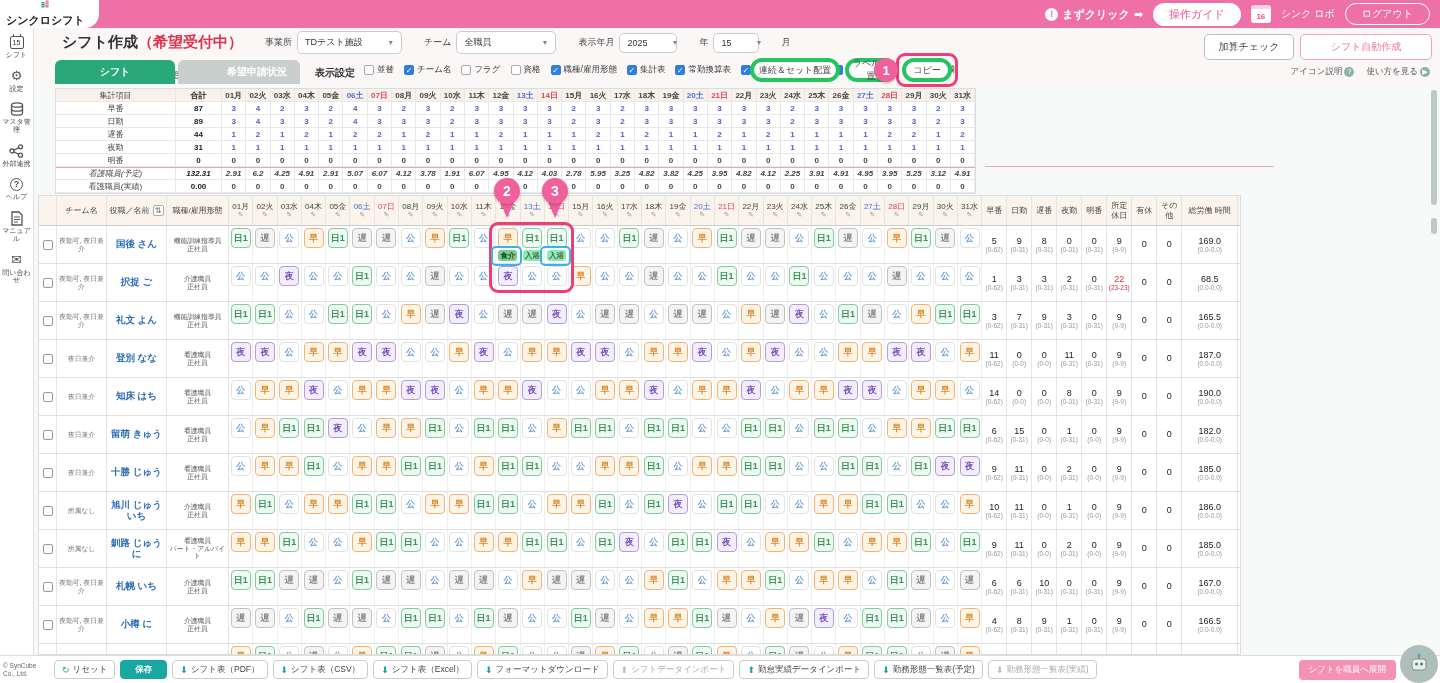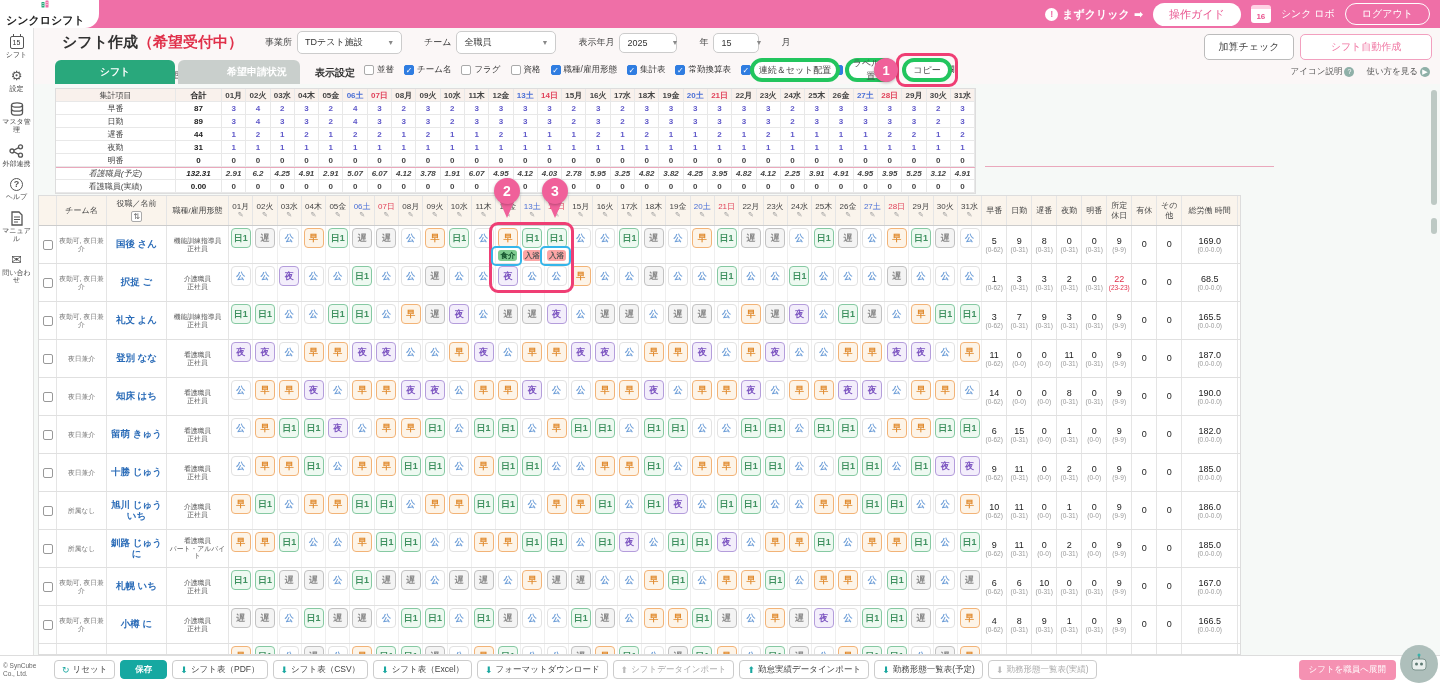--- a/index.html
+++ b/index.html
@@ -75,7 +75,7 @@
   .mc { border-right:1px solid #e5e5e5; display:flex; align-items:center; justify-content:center; font-size:8px; color:#444; flex-direction:column; text-align:center; line-height:1.15; }
   .c-cb { width:18px; } .c-team { width:50px; } .c-name { width:60px; } .c-job { width:62px; }
   .c-day { width:24.3px; } .c-stat { width:25px; } .c-statw { width:56px; }
-  .mhdr .c-name { flex-direction:column; gap:3px; }
+  .mhdr .c-name { flex-direction:row; gap:3px; }
   .sorticon { width:11px; height:11px; border:1px solid #aaa; border-radius:2px; font-size:8px; color:#666; display:flex; align-items:center; justify-content:center; background:#fff; }
   .pencil { font-size:7px; color:#999; }
   .mrow { display:flex; height:38px; border-bottom:1px solid #e0e0e0; }

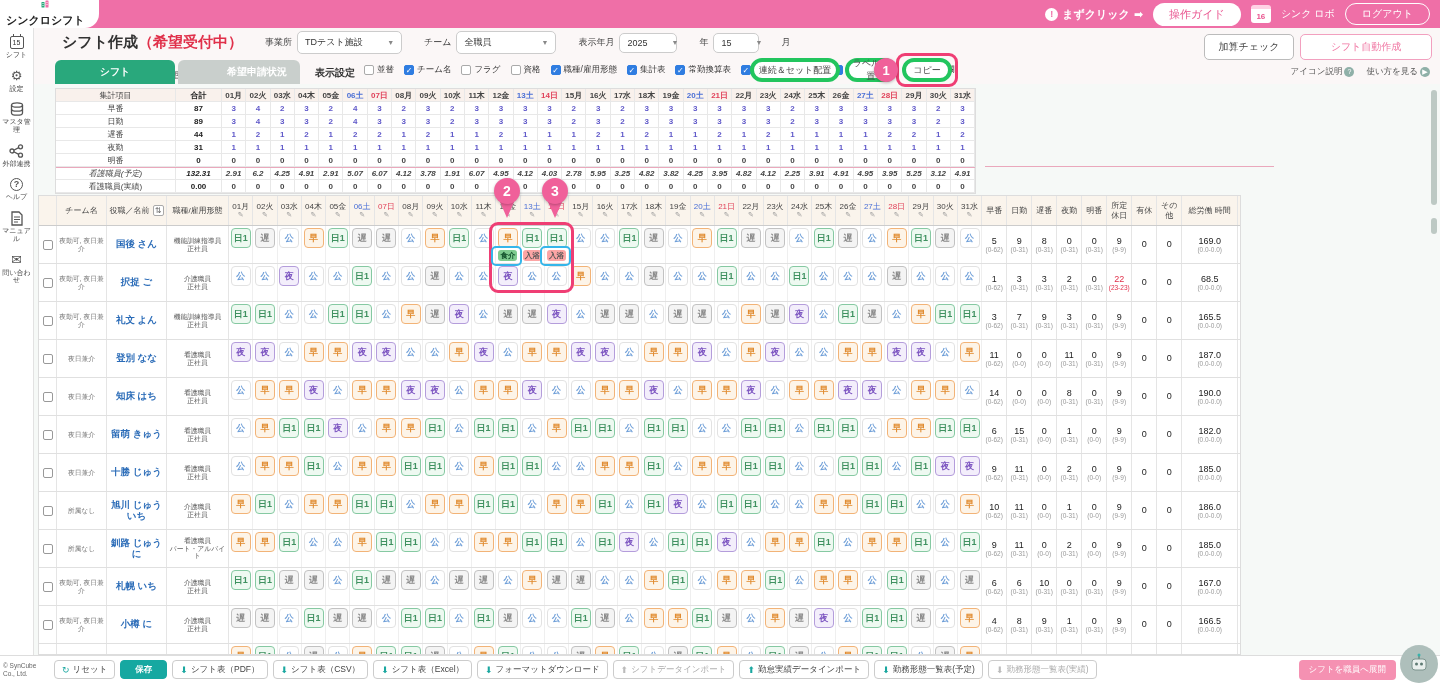--- a/index.html
+++ b/index.html
@@ -93,7 +93,7 @@
   .ch-off    { border-color:#e2e2e2; color:#6f9fd8; background:#fff; }
   .lblchip { height:11px; margin-top:2px; font-size:7.5px; border-radius:3px; padding:0 2px; line-height:11px; font-weight:bold; }
   .lb-meal { background:#7ecb8f; color:#14532d; }
-  .lb-bath { background:#fca5a5; color:#555; }
+  .lb-bath { background:#86efac; color:#555; }
   .statv { font-size:9px; color:#222; }
   .stats { font-size:6.5px; color:#999; }
   .redstat .statv, .redstat .stats { color:#e0304a; }

